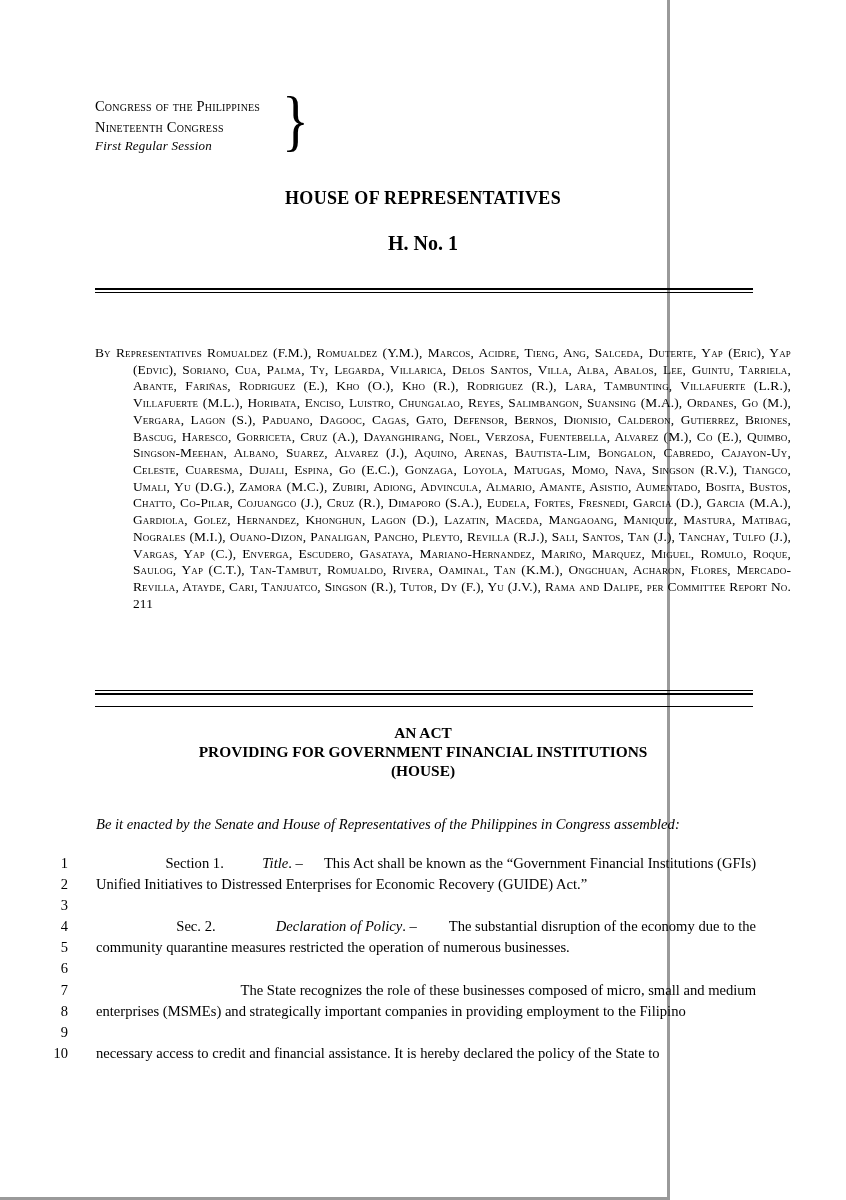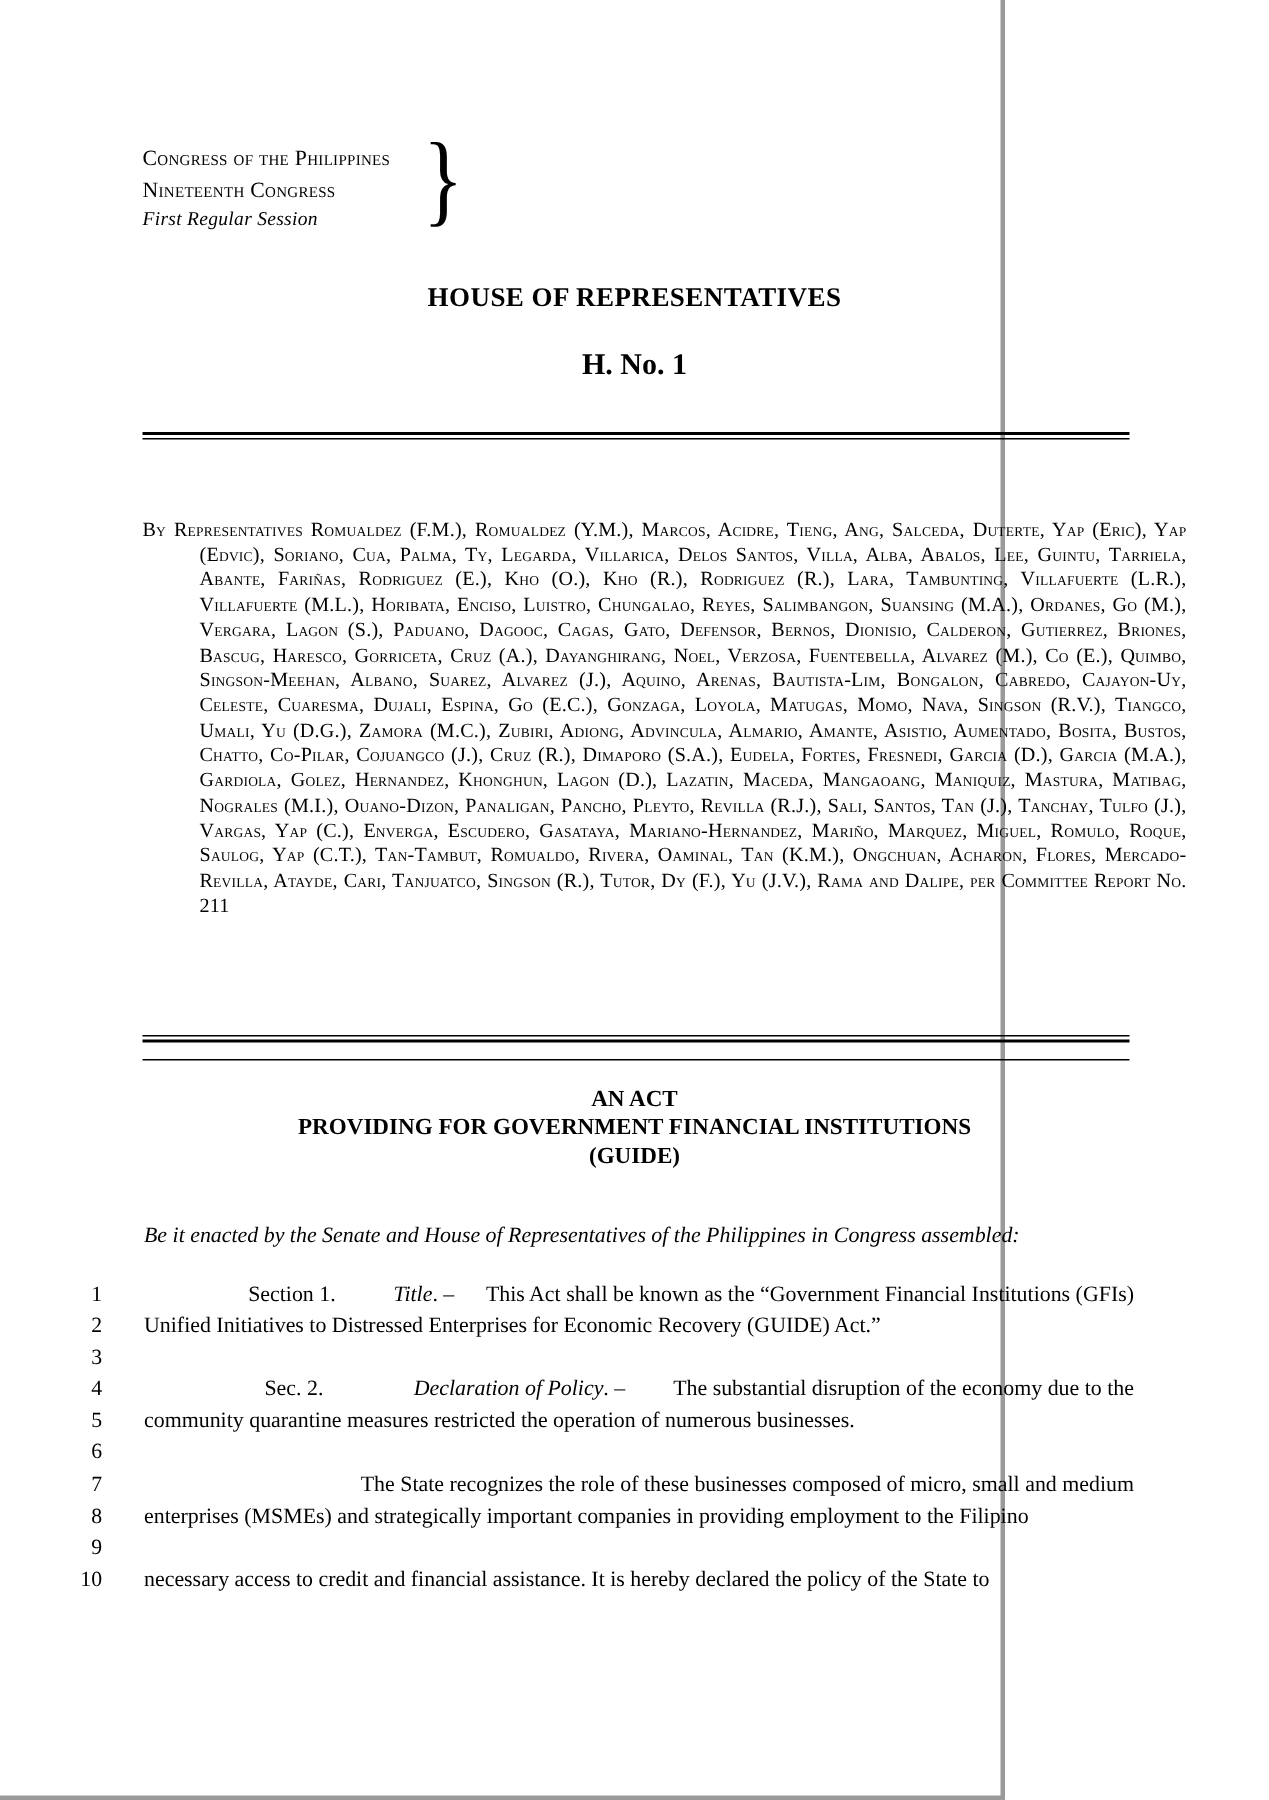--- a/index.html
+++ b/index.html
@@ -216,7 +216,7 @@
   <div class="act-title">
     <div class="l1">AN ACT</div>
     <div>PROVIDING FOR GOVERNMENT FINANCIAL INSTITUTIONS</div>
-    <div>(GUIDE)</div>
+    <div>(HOUSE)</div>
   </div>
 
   <div class="enacting">Be it enacted by the Senate and House of Representatives of the Philippines in Congress assembled:</div>

